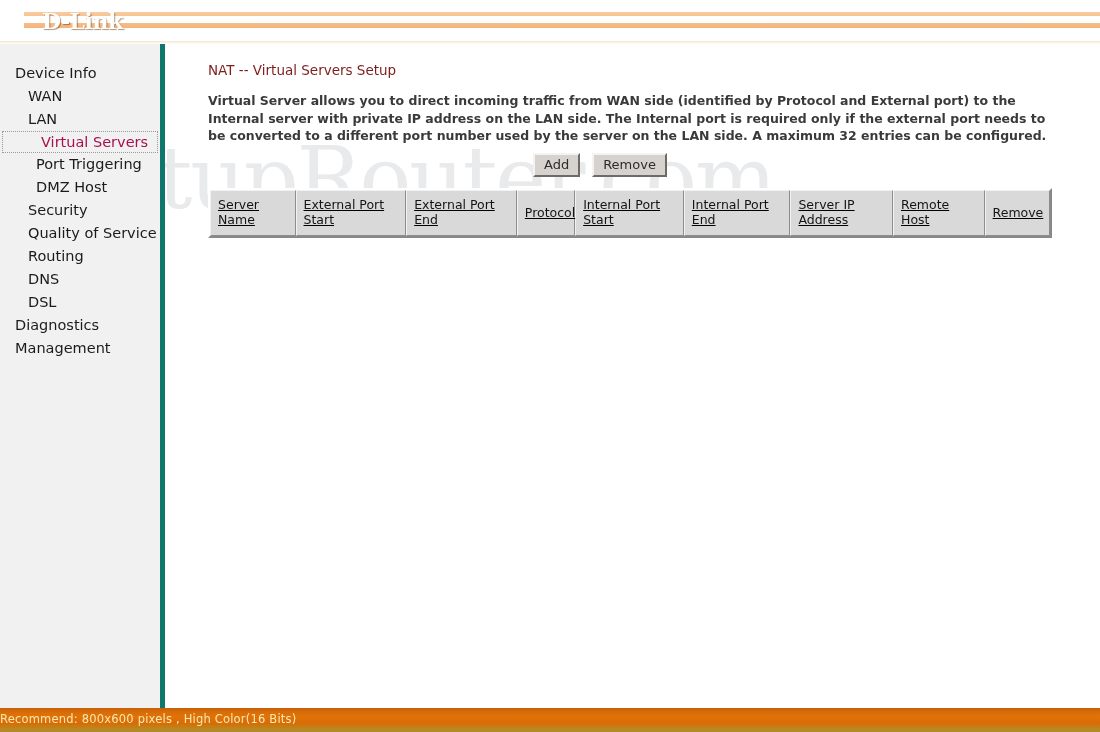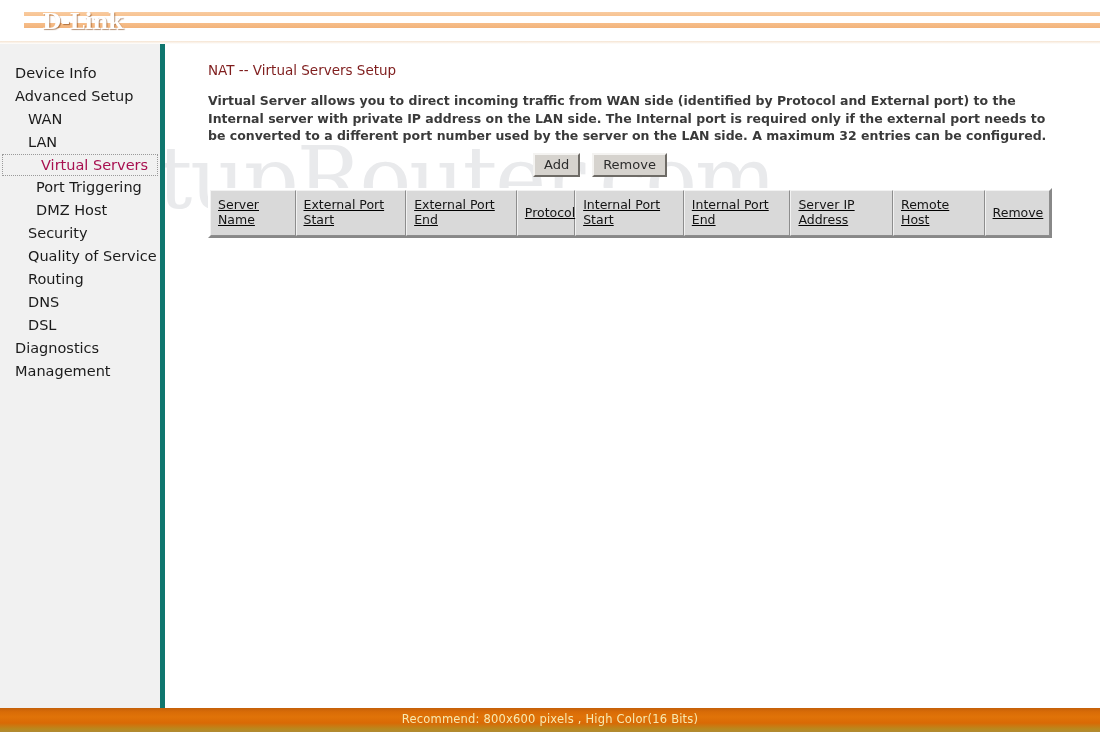--- a/index.html
+++ b/index.html
@@ -247,7 +247,6 @@
   <div id="sidebar">
     <div id="nav-list">
         <div class="nav-item lvl-1">Device Info</div>
-        <div class="nav-item lvl-1">Advanced Setup</div>
         <div class="nav-item lvl-2">WAN</div>
         <div class="nav-item lvl-2">LAN</div>
         <div class="nav-item lvl-3 active" style="color: rgb(168, 16, 80);">Virtual Servers</div>

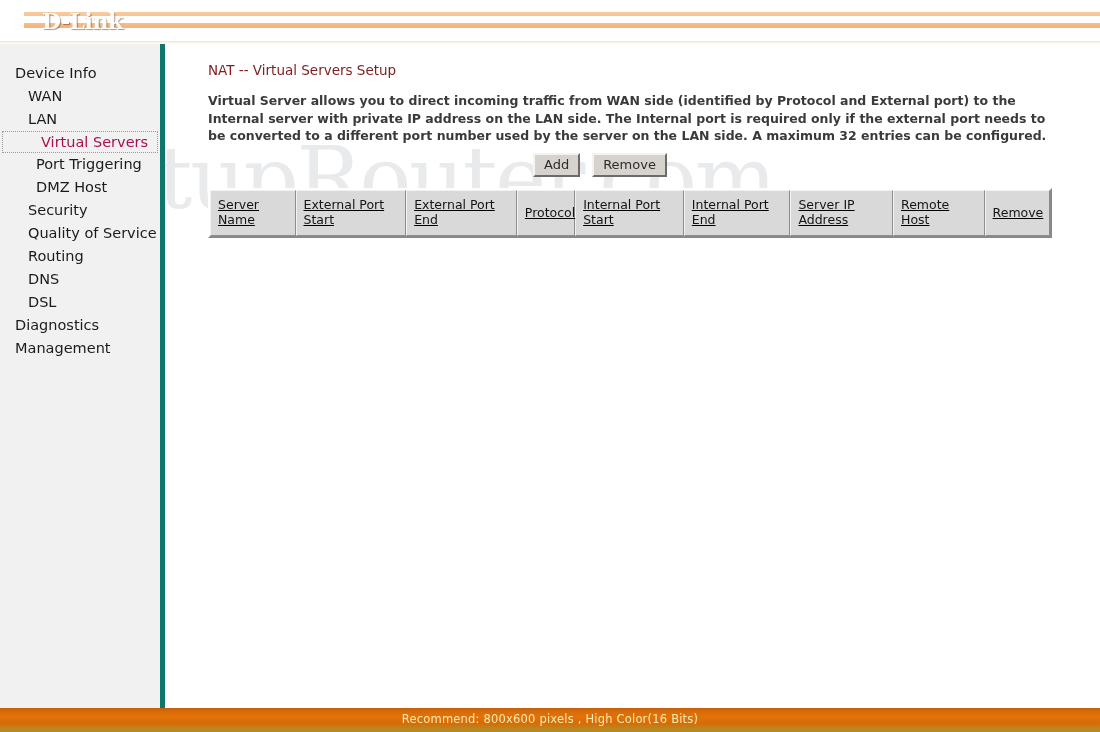--- a/index.html
+++ b/index.html
@@ -218,7 +218,6 @@
       #d96a05 15px,
       #b9891f 21px,
       #b08a33 24px);
-    text-align: center;
     overflow: hidden;
   }
   #footer-text {

